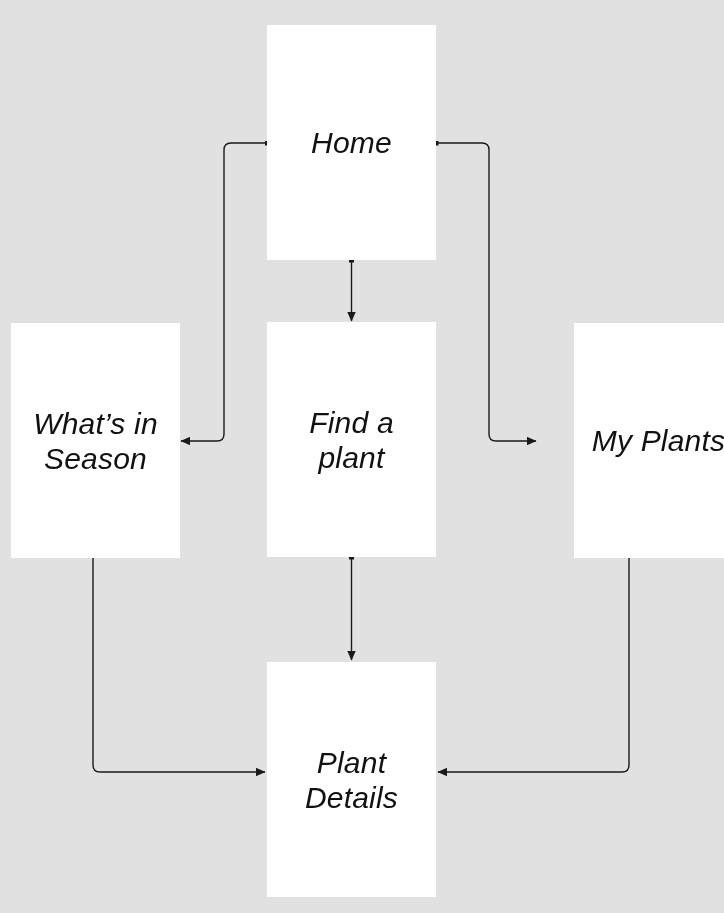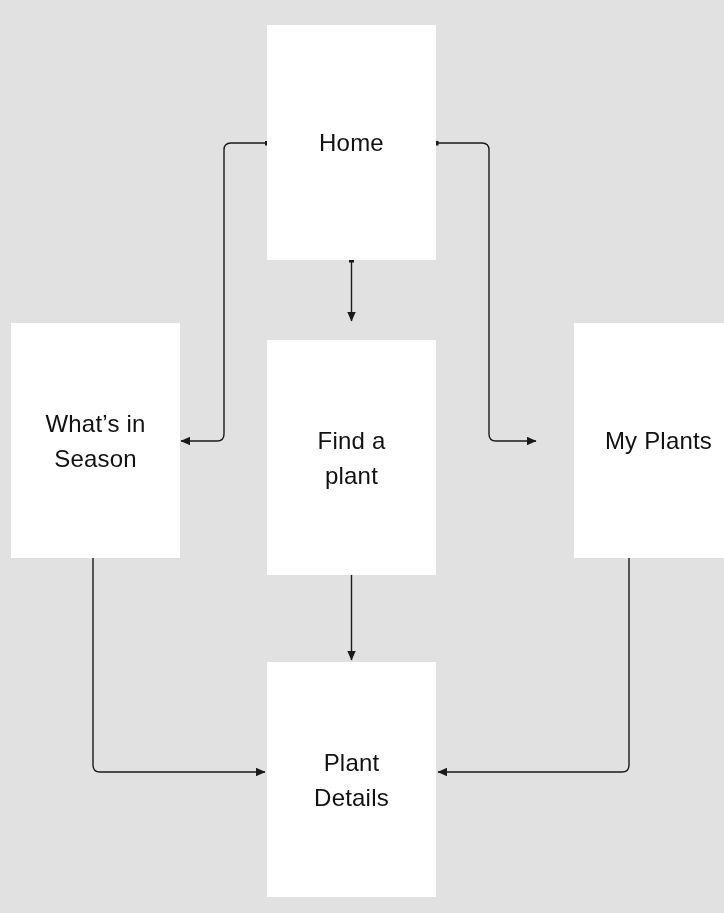--- a/index.html
+++ b/index.html
@@ -37,11 +37,12 @@
     text-align:center;
   }
   .node-label{
-    font-size:24px;
+    font-size:30px;
     line-height:35px;
     color:var(--text);
     white-space:pre-line;
     letter-spacing:0.2px;
+    font-style:italic;
   }
   .node-home{left:267px;top:25px;}
   .node-whats-in-season{left:11px;top:323px;}

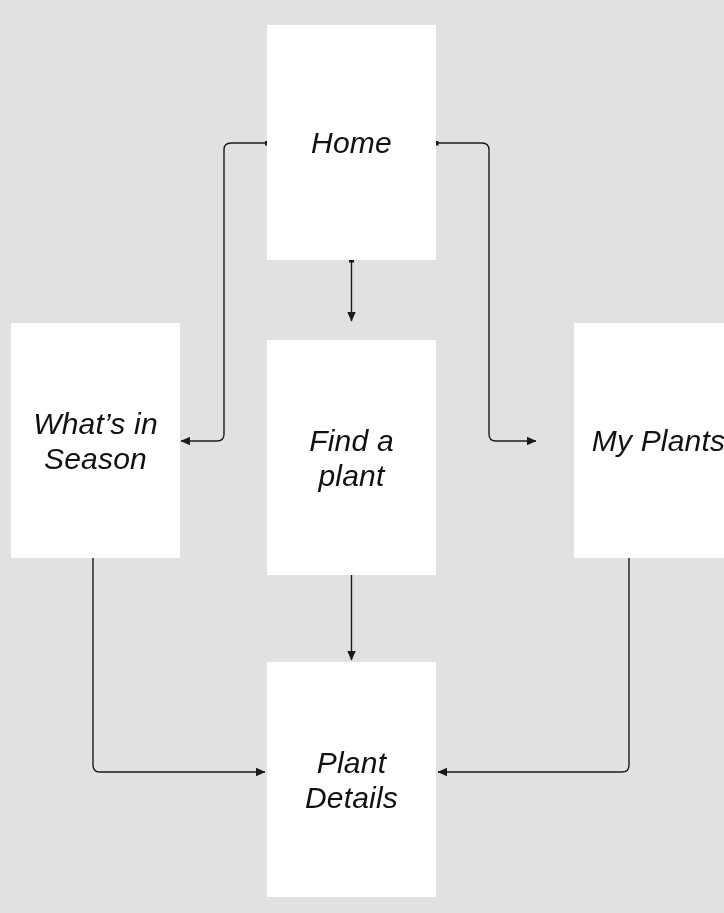--- a/index.html
+++ b/index.html
@@ -46,7 +46,7 @@
   }
   .node-home{left:267px;top:25px;}
   .node-whats-in-season{left:11px;top:323px;}
-  .node-find-a-plant{left:267px;top:340px;}
+  .node-find-a-plant{left:267px;top:322px;}
   .node-my-plants{left:538px;top:323px;margin-left:36px;}
   .node-plant-details{left:267px;top:662px;}
 </style>

